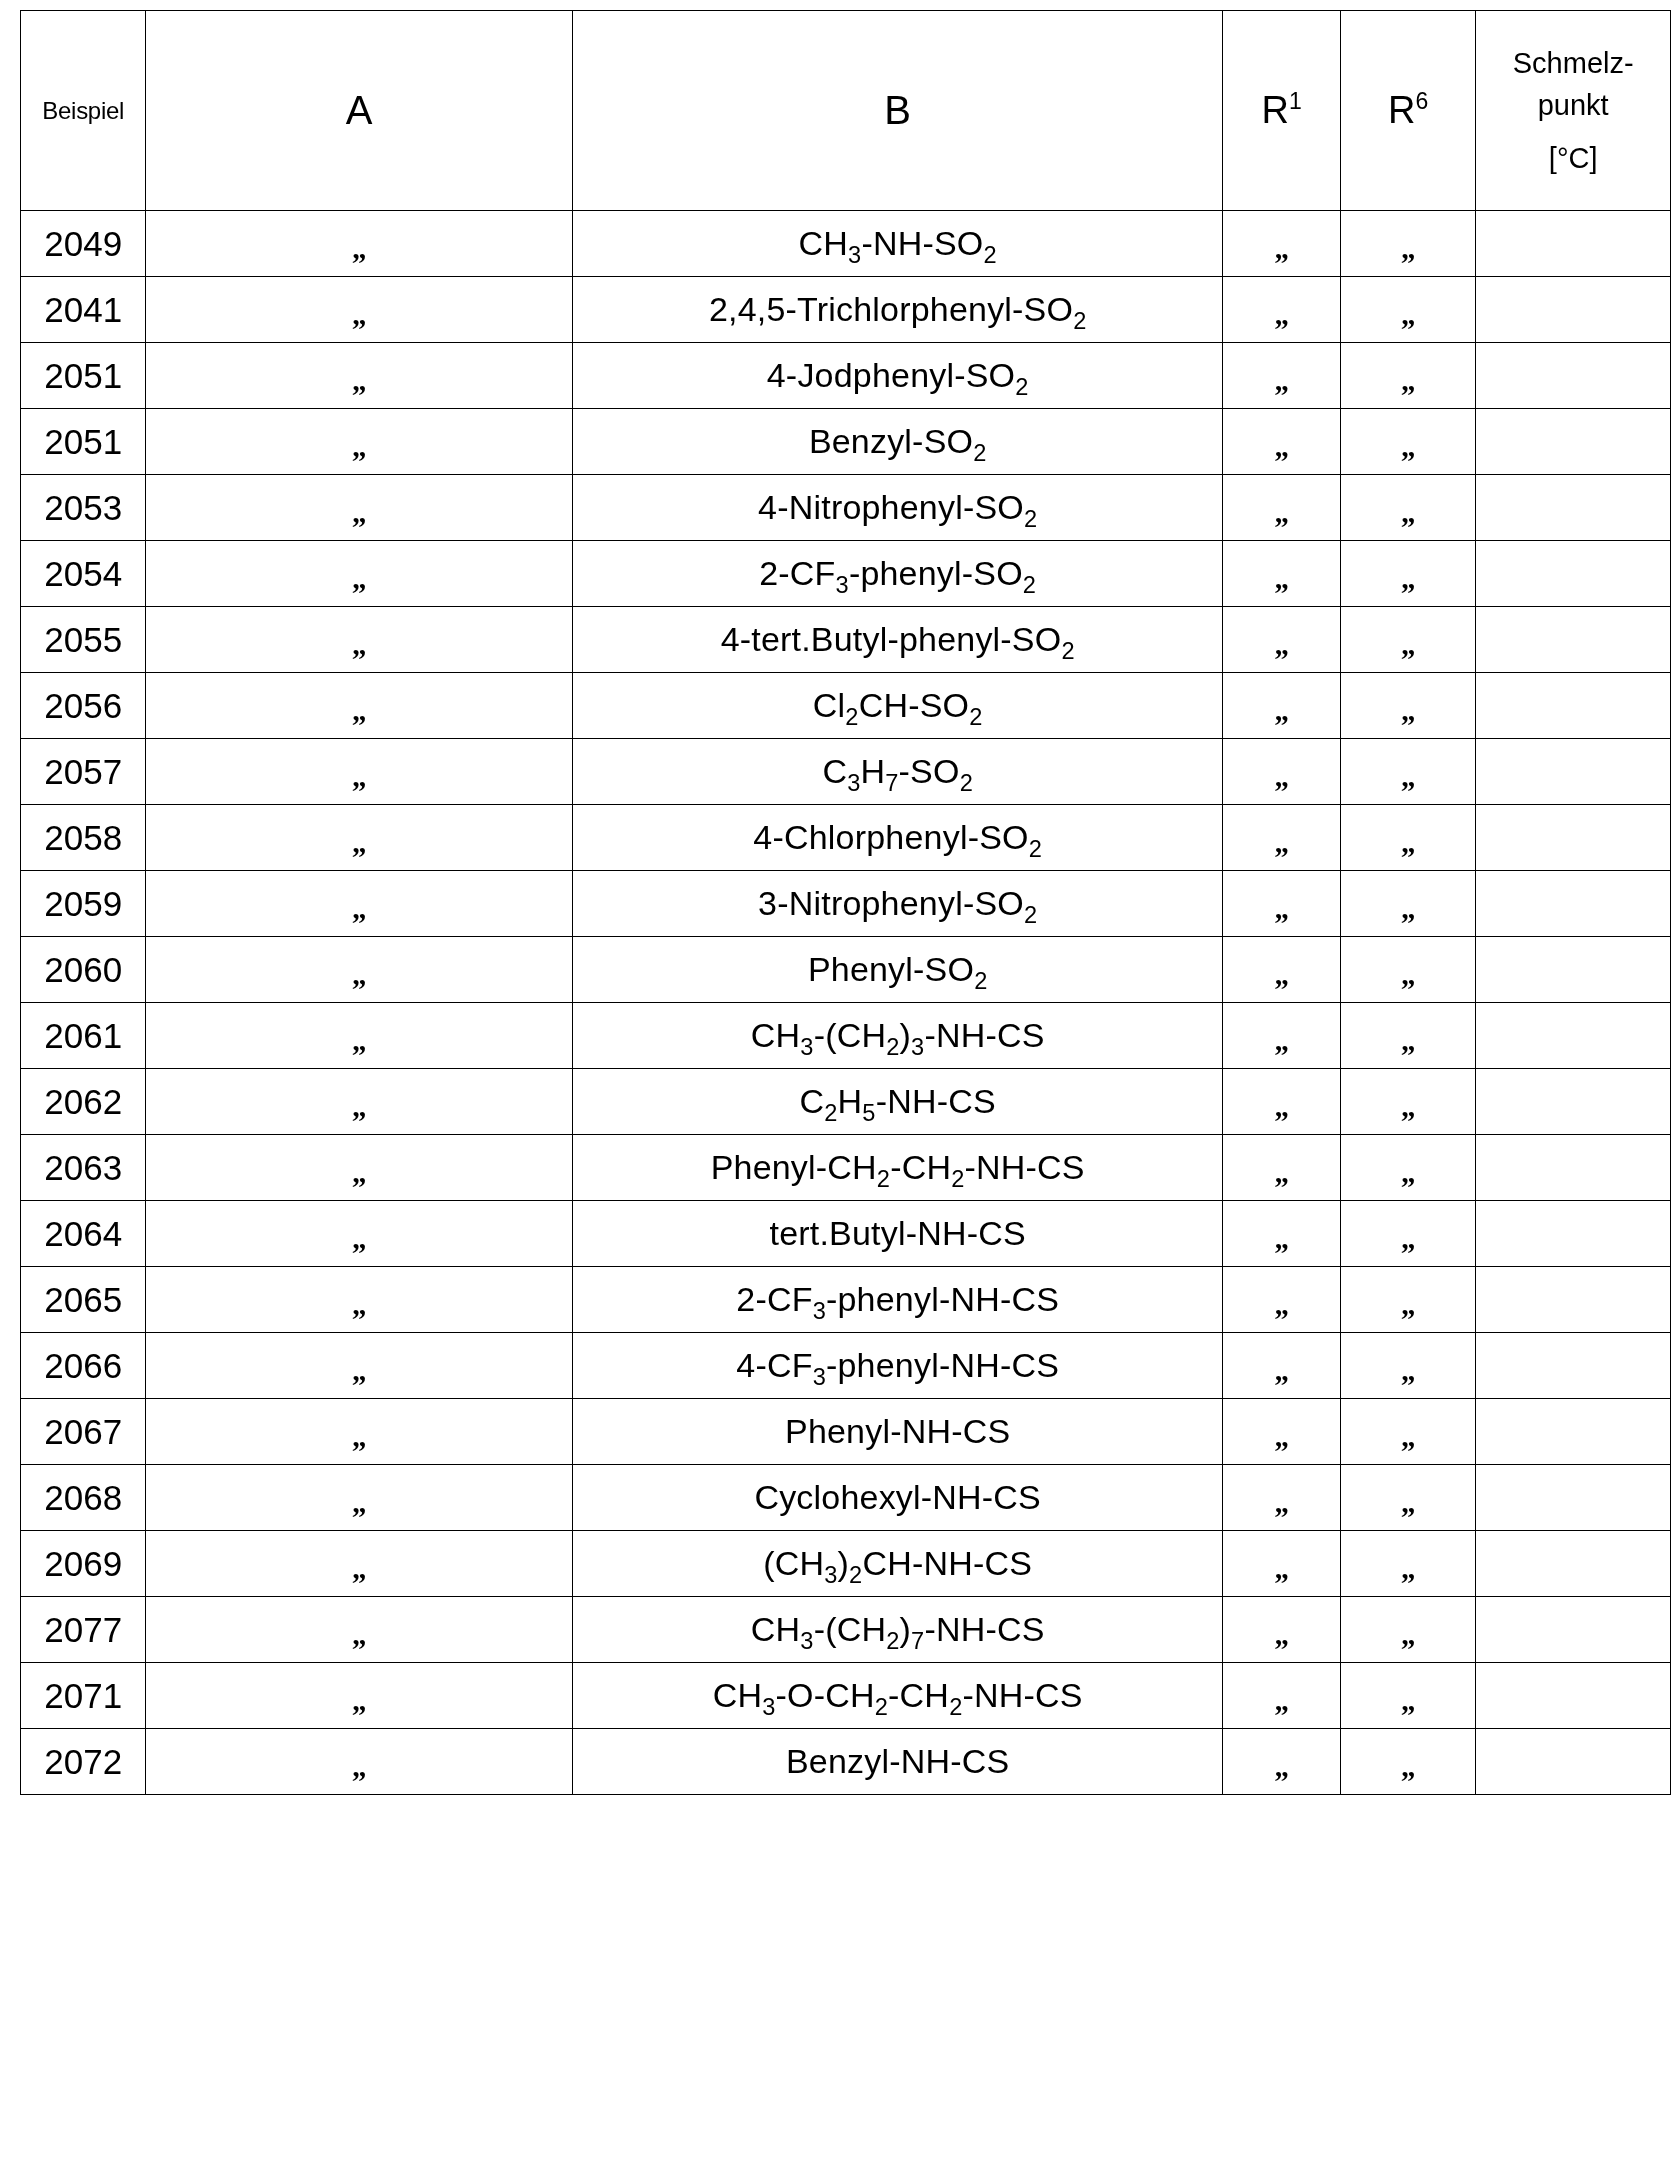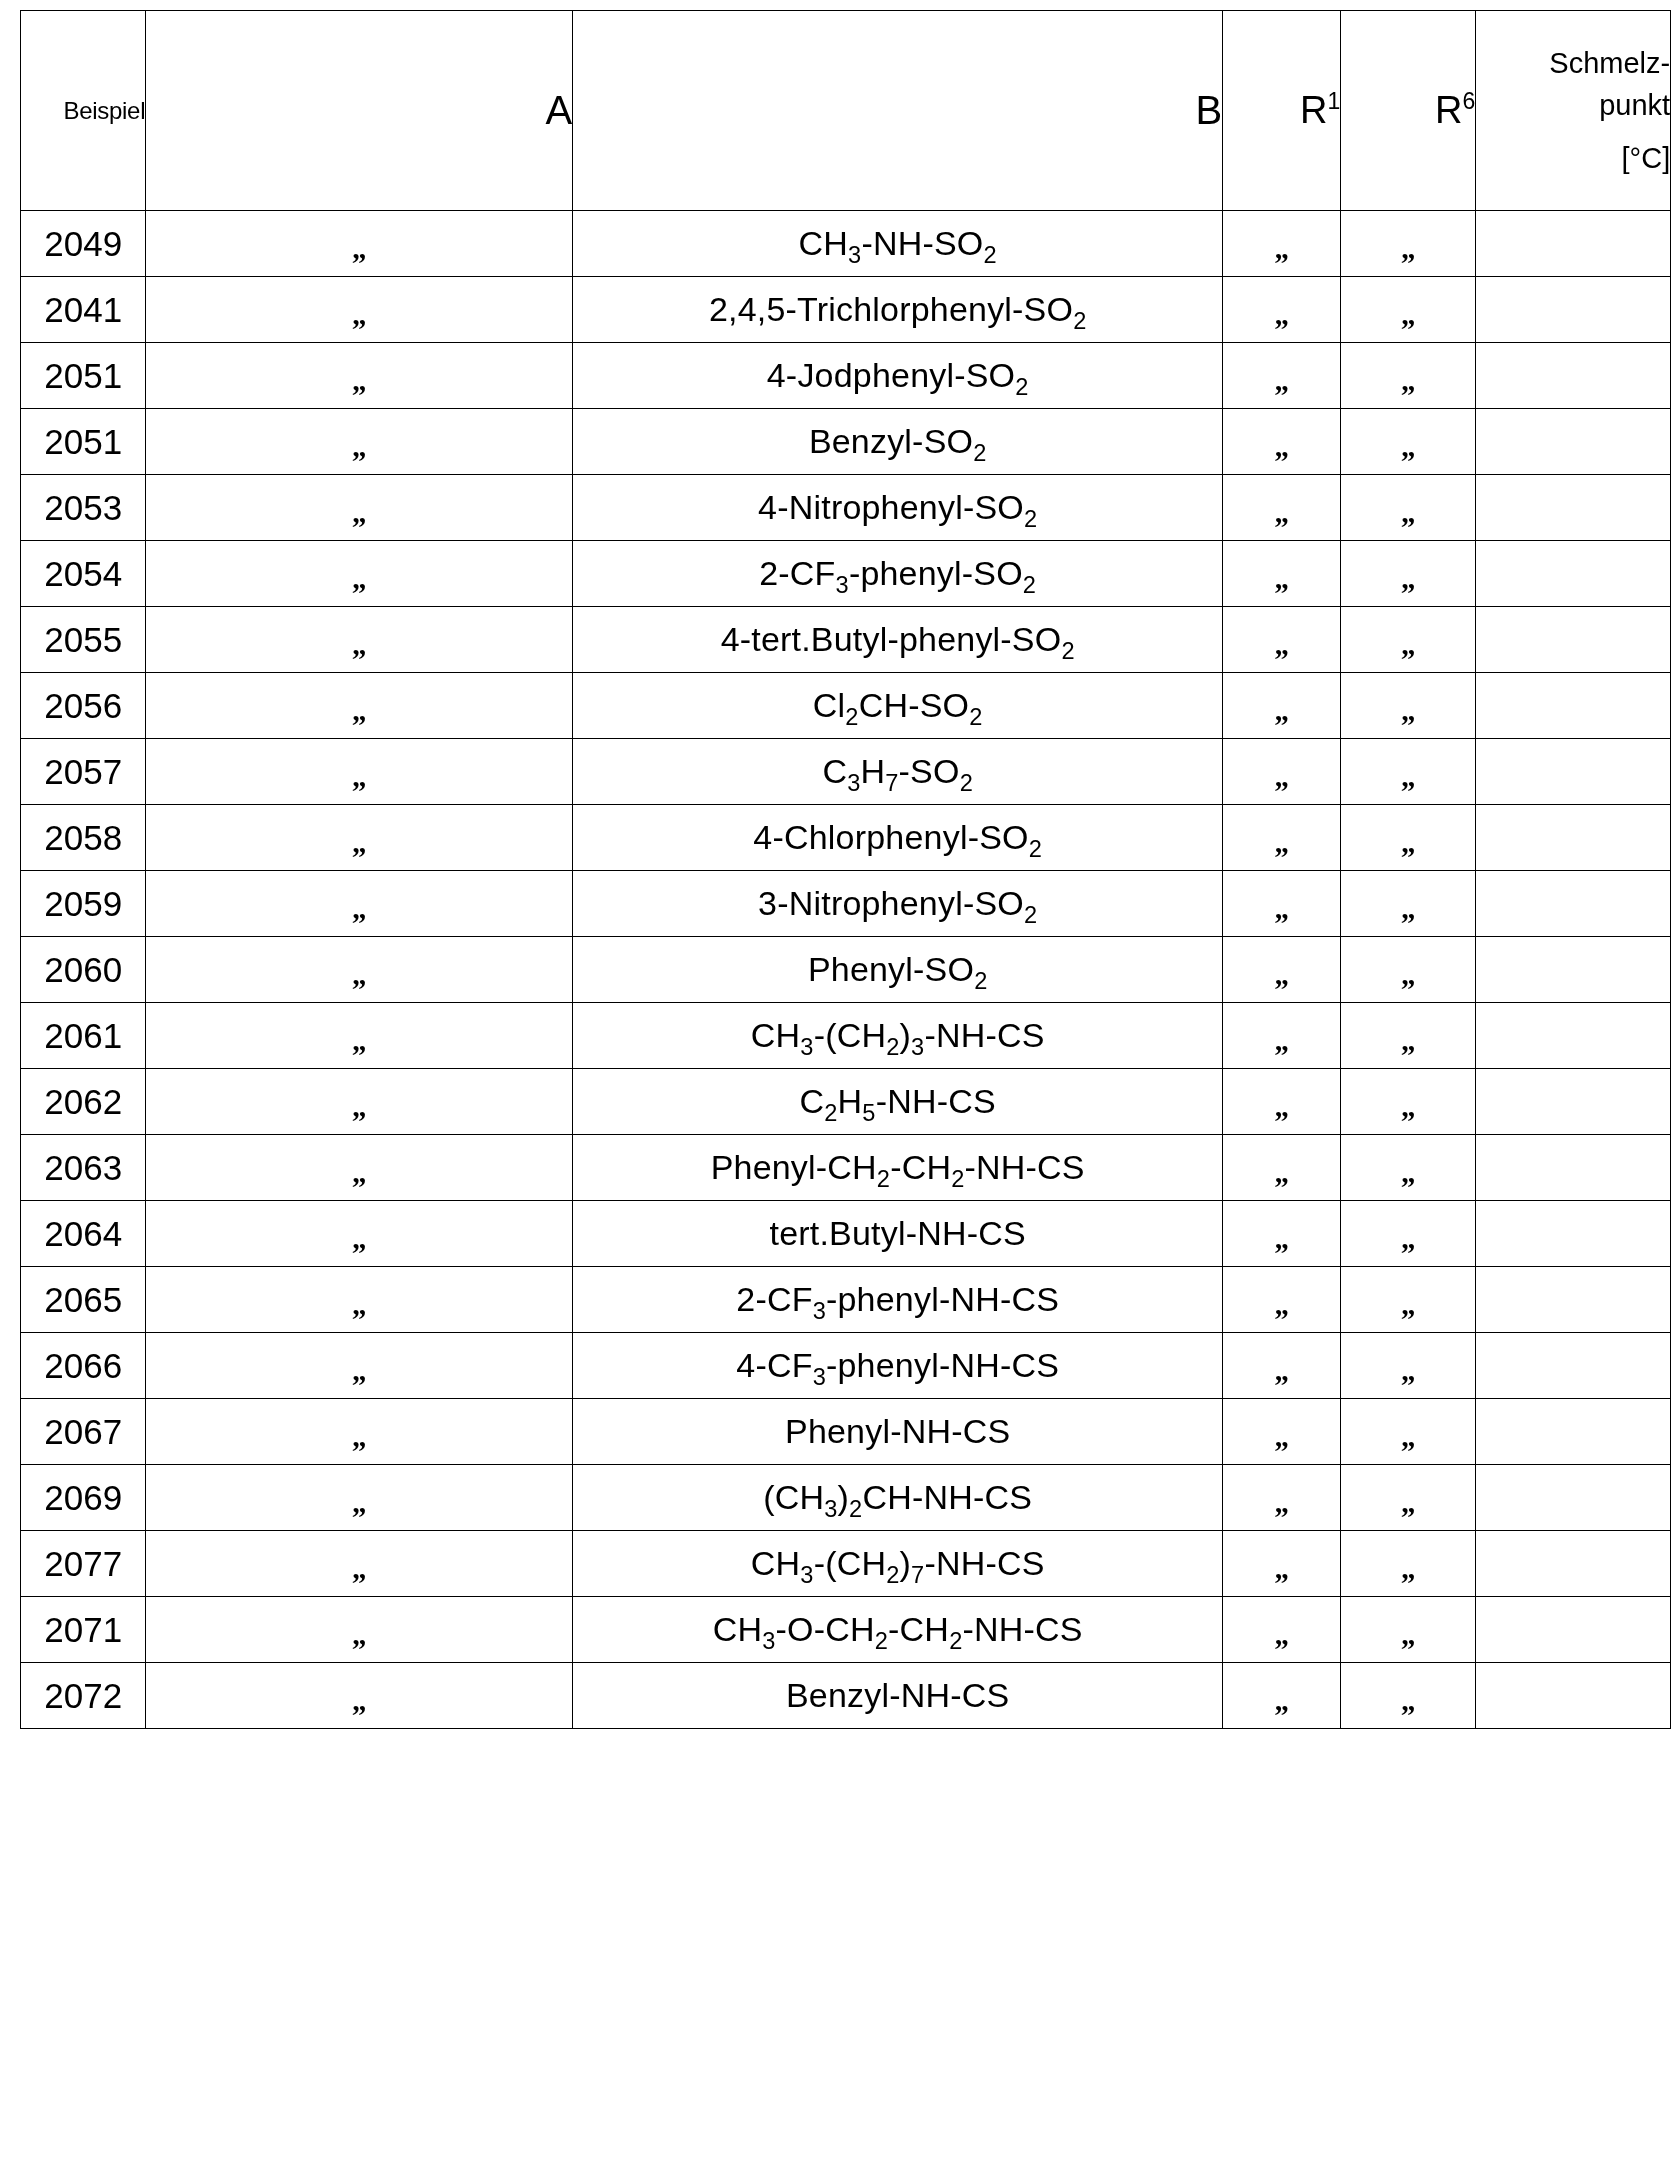--- a/index.html
+++ b/index.html
@@ -45,7 +45,6 @@
   
   tr.header-row td {
     height: 199px;
-    text-align: right;
   }
   .hdr-beispiel {
     font-size: 24px;

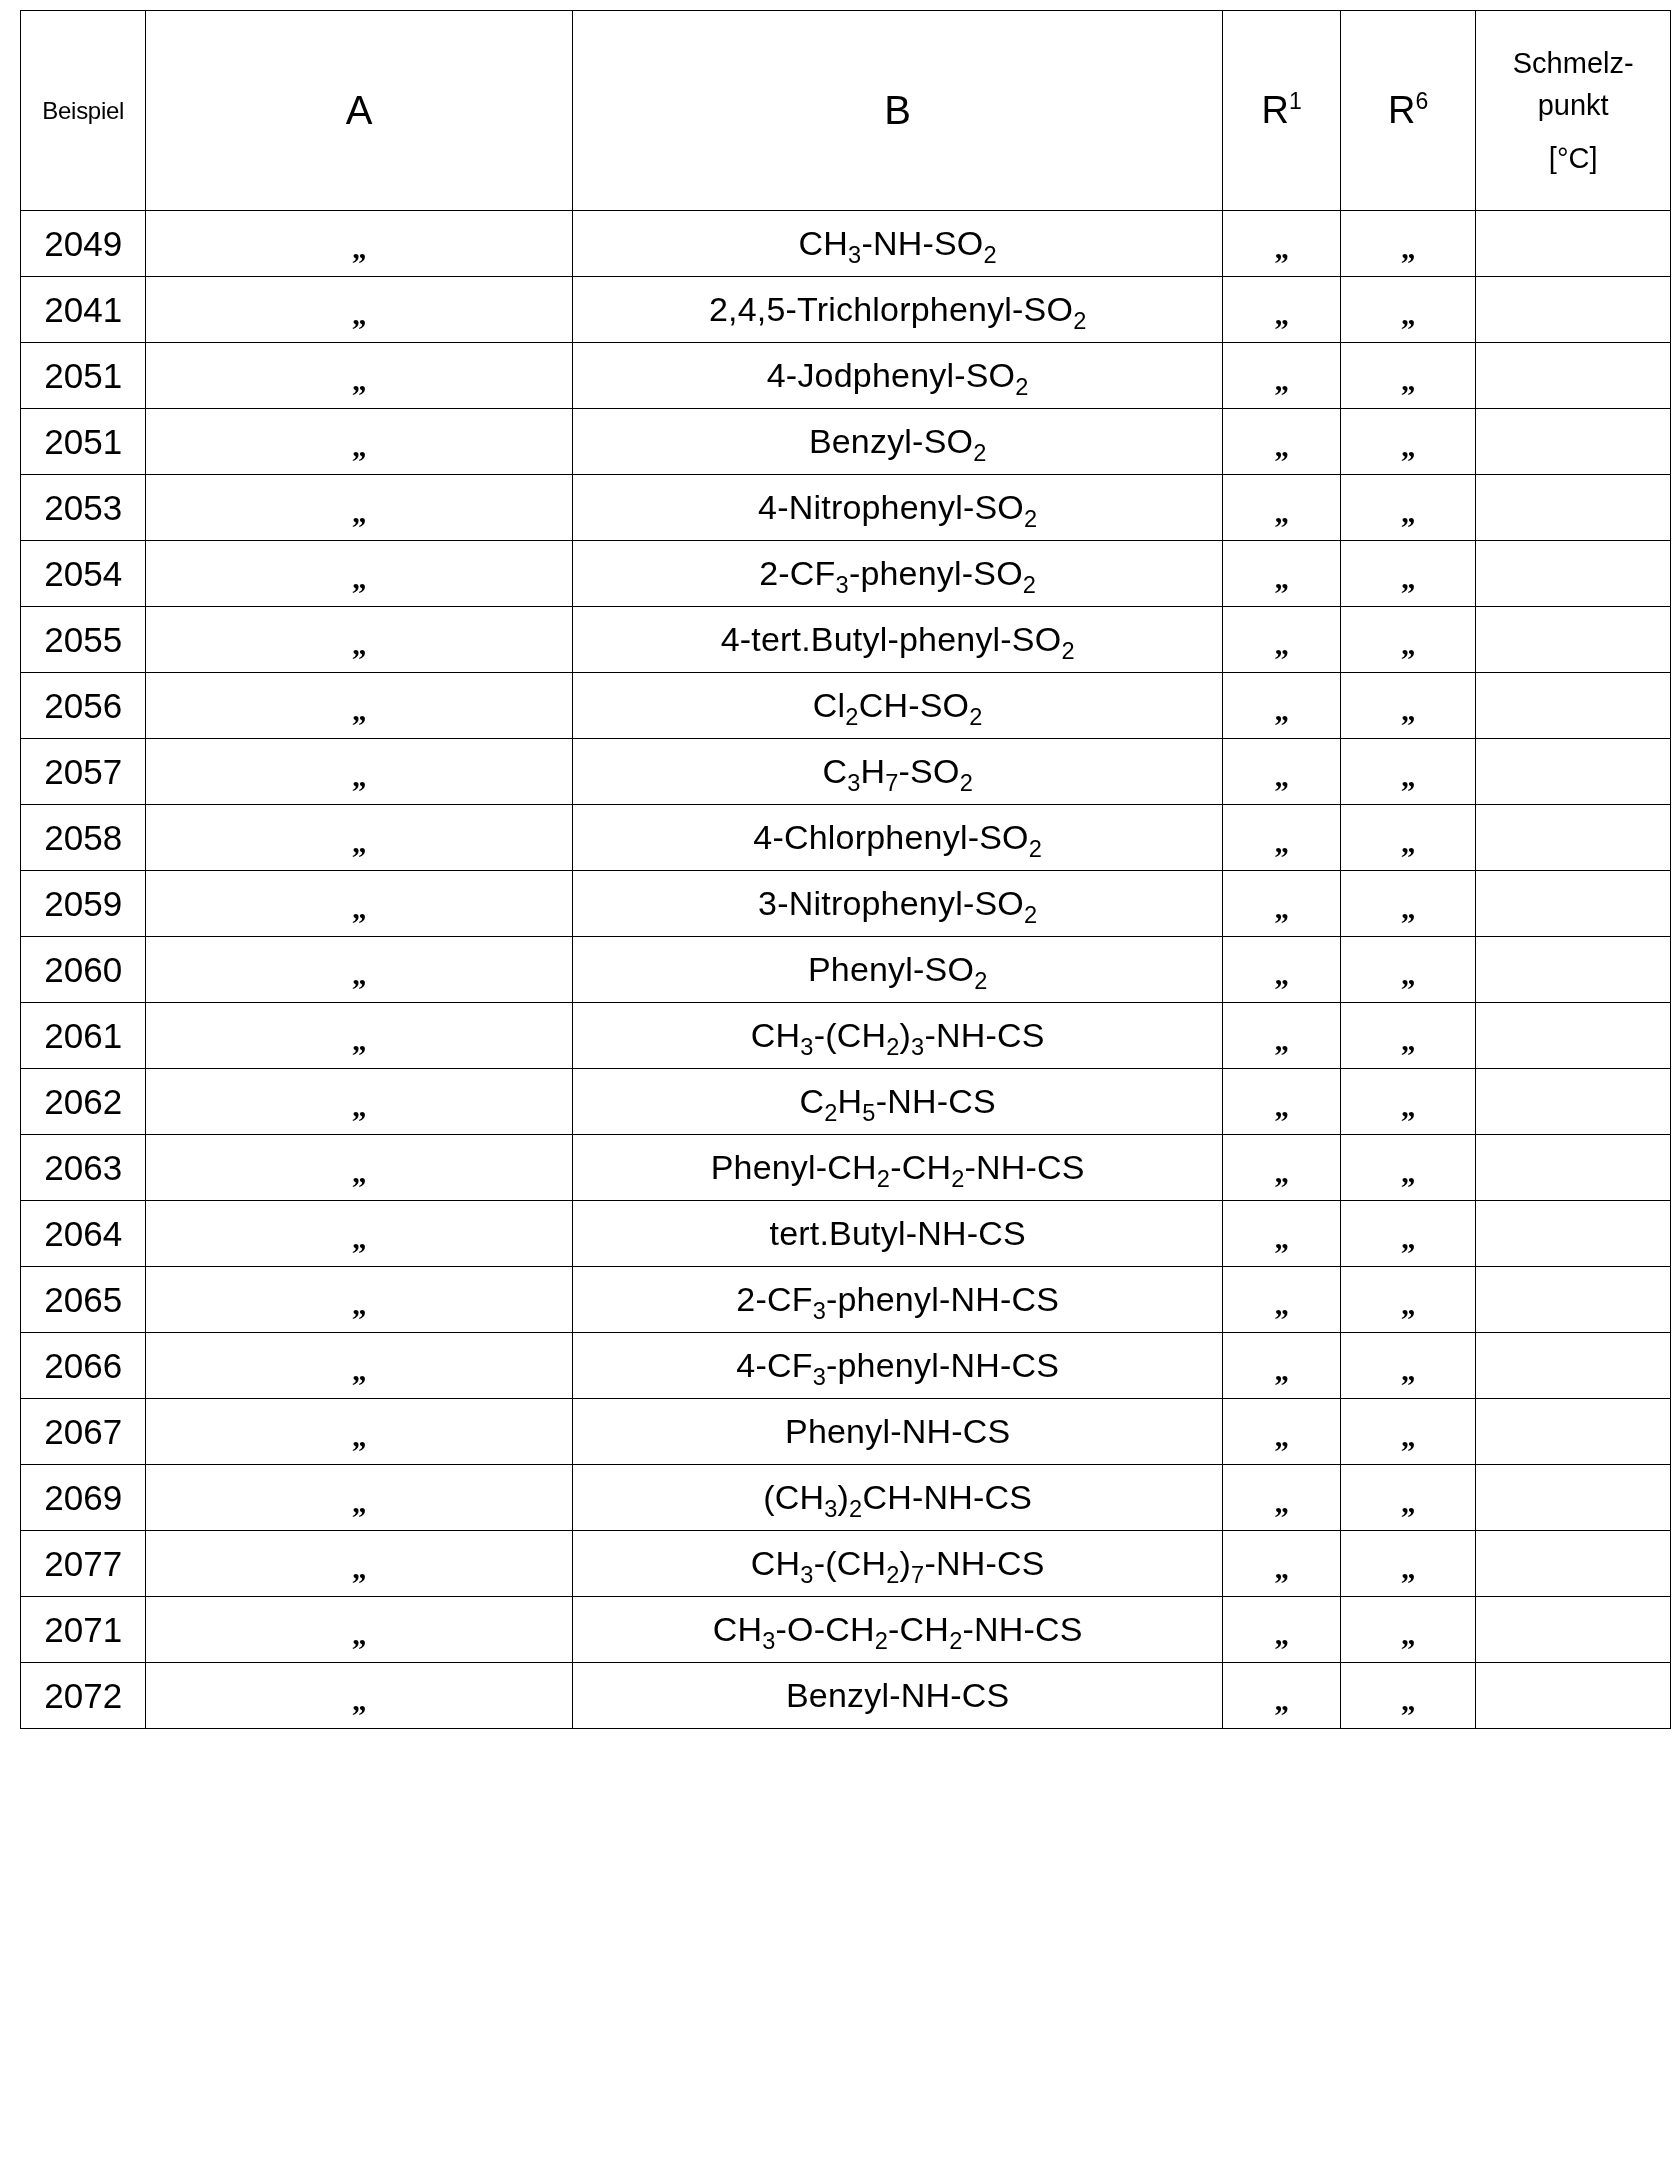--- a/index.html
+++ b/index.html
@@ -281,6 +281,14 @@
           <td class="cell-mp"></td>
         </tr>
         <tr class="data-row">
+          <td class="cell-num">2068</td>
+          <td><span class="ditto">„</span></td>
+          <td class="cell-b">Cyclohexyl-NH-CS</td>
+          <td><span class="ditto">„</span></td>
+          <td><span class="ditto">„</span></td>
+          <td class="cell-mp"></td>
+        </tr>
+        <tr class="data-row">
           <td class="cell-num">2069</td>
           <td><span class="ditto">„</span></td>
           <td class="cell-b">(CH<sub>3</sub>)<sub>2</sub>CH-NH-CS</td>

